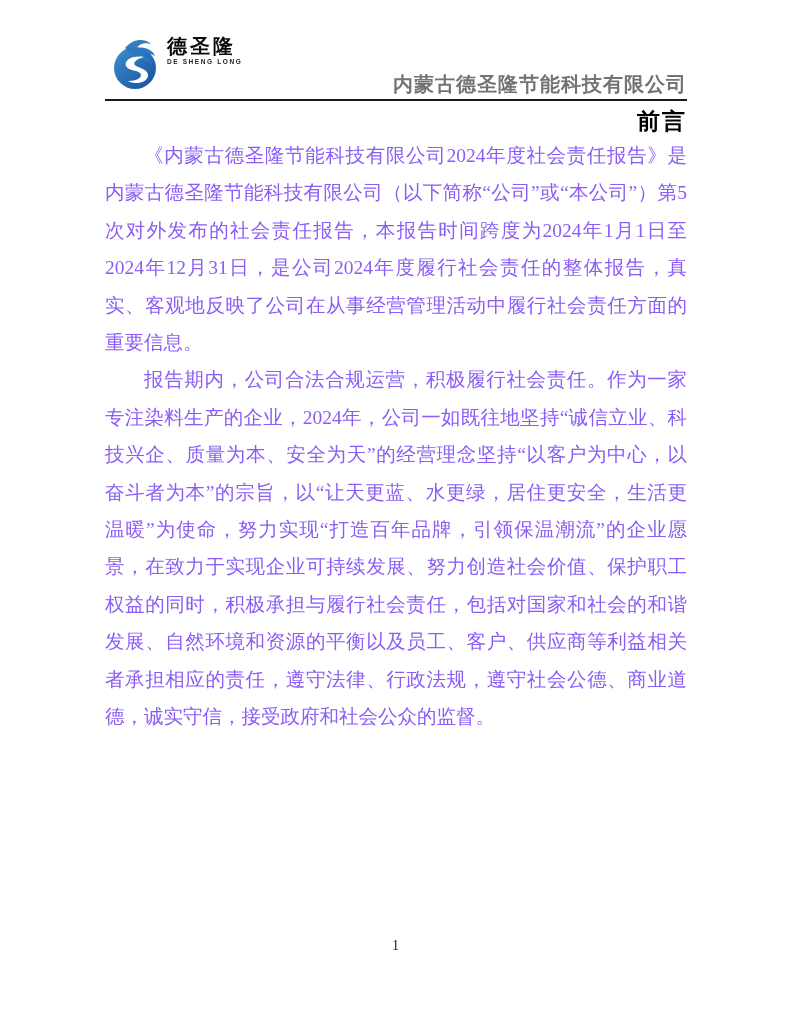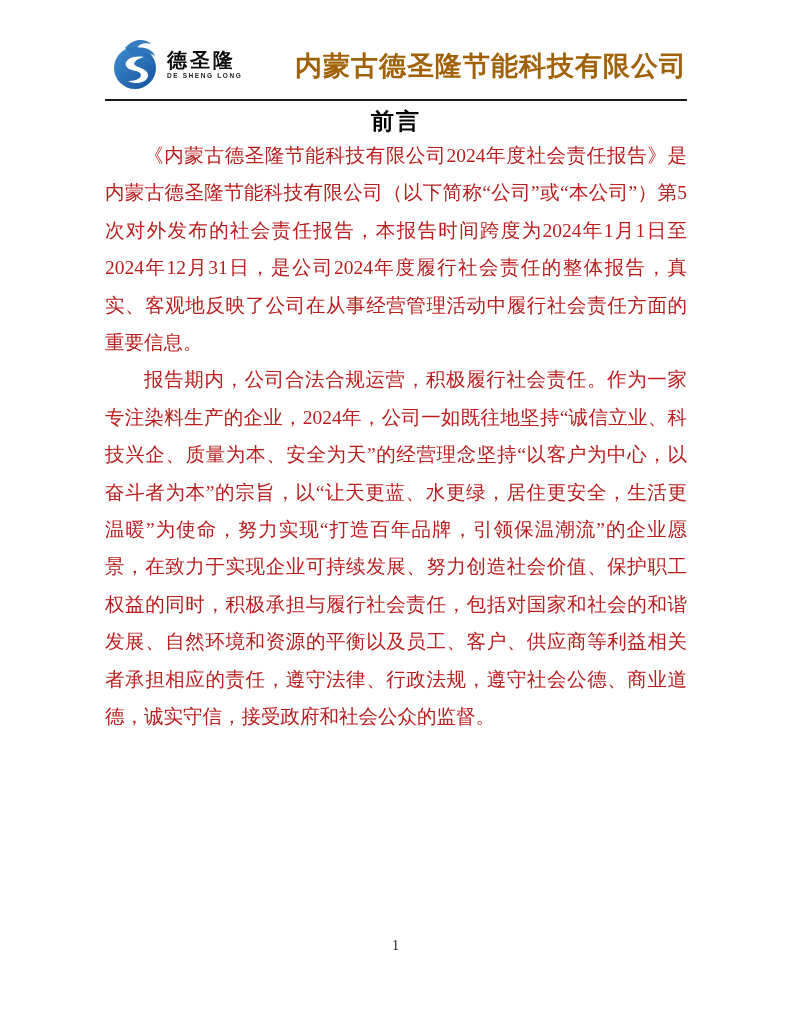--- a/index.html
+++ b/index.html
@@ -31,7 +31,7 @@
     align-items: flex-start;
   }
   .logo-icon { width: 52px; height: 56px; }
-  .logo-text { margin-left: 4px; margin-top: 14px; }
+  .logo-text { margin-left: 4px; margin-top: 0; }
   .logo-cn {
     font-family: "Liberation Sans", "DejaVu Sans", sans-serif;
     font-weight: bold;

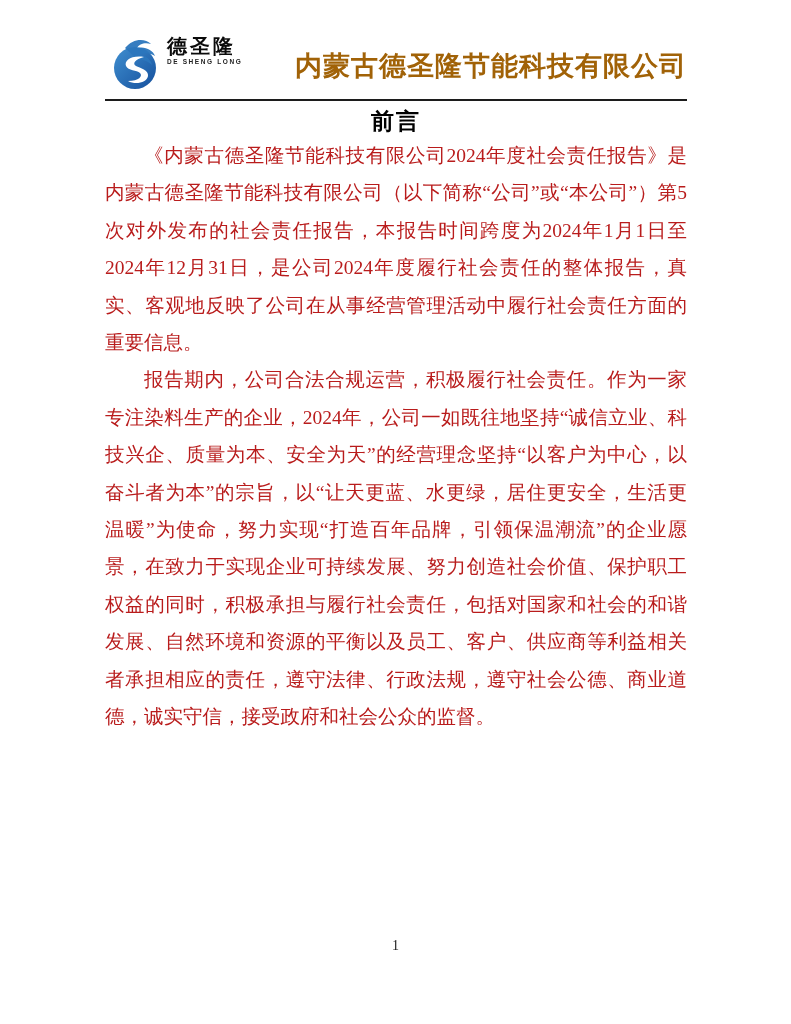--- a/index.html
+++ b/index.html
@@ -51,11 +51,11 @@
   .company-name {
     position: absolute;
     right: 0;
-    bottom: 14px;
+    bottom: 0;
     font-weight: bold;
-    font-size: 27px;
+    font-size: 20px;
     letter-spacing: 1px;
-    color: #a16207;
+    color: #737373;
     white-space: nowrap;
   }
   .header-rule {

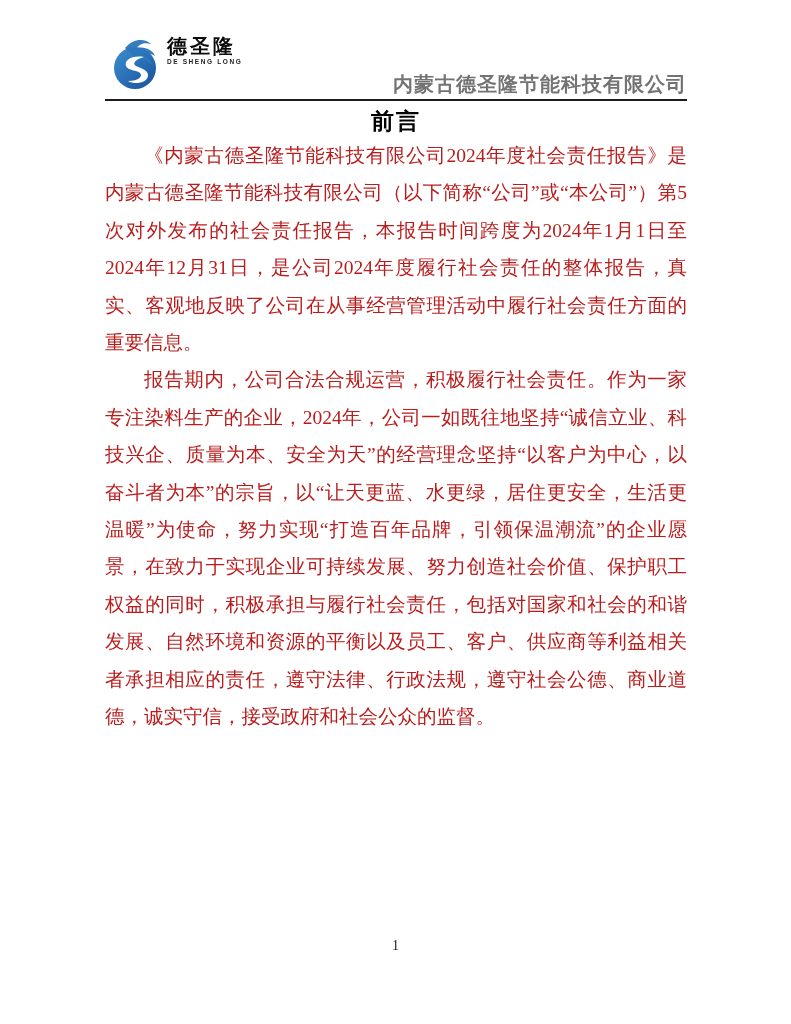--- a/index.html
+++ b/index.html
@@ -72,7 +72,7 @@
     left: 105px;
     top: 106px;
     width: 582px;
-    text-align: center;
+    text-align: right;
     font-weight: bold;
     font-size: 23px;
     letter-spacing: 2px;

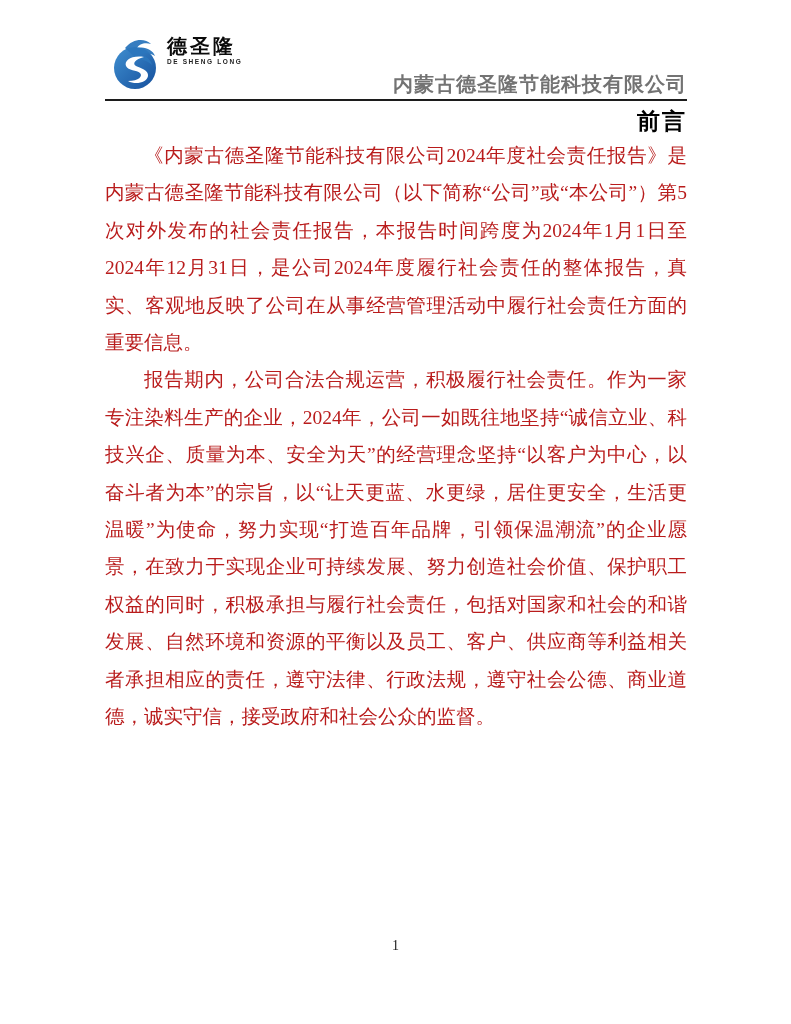--- a/index.html
+++ b/index.html
@@ -86,7 +86,7 @@
     font-size: 19.5px;
     line-height: 37.4px;
     text-align: justify;
-    color: #b91c1c;
+    color: #8b5cf6;
   }
   .doc-body p {
     text-indent: 2em;

